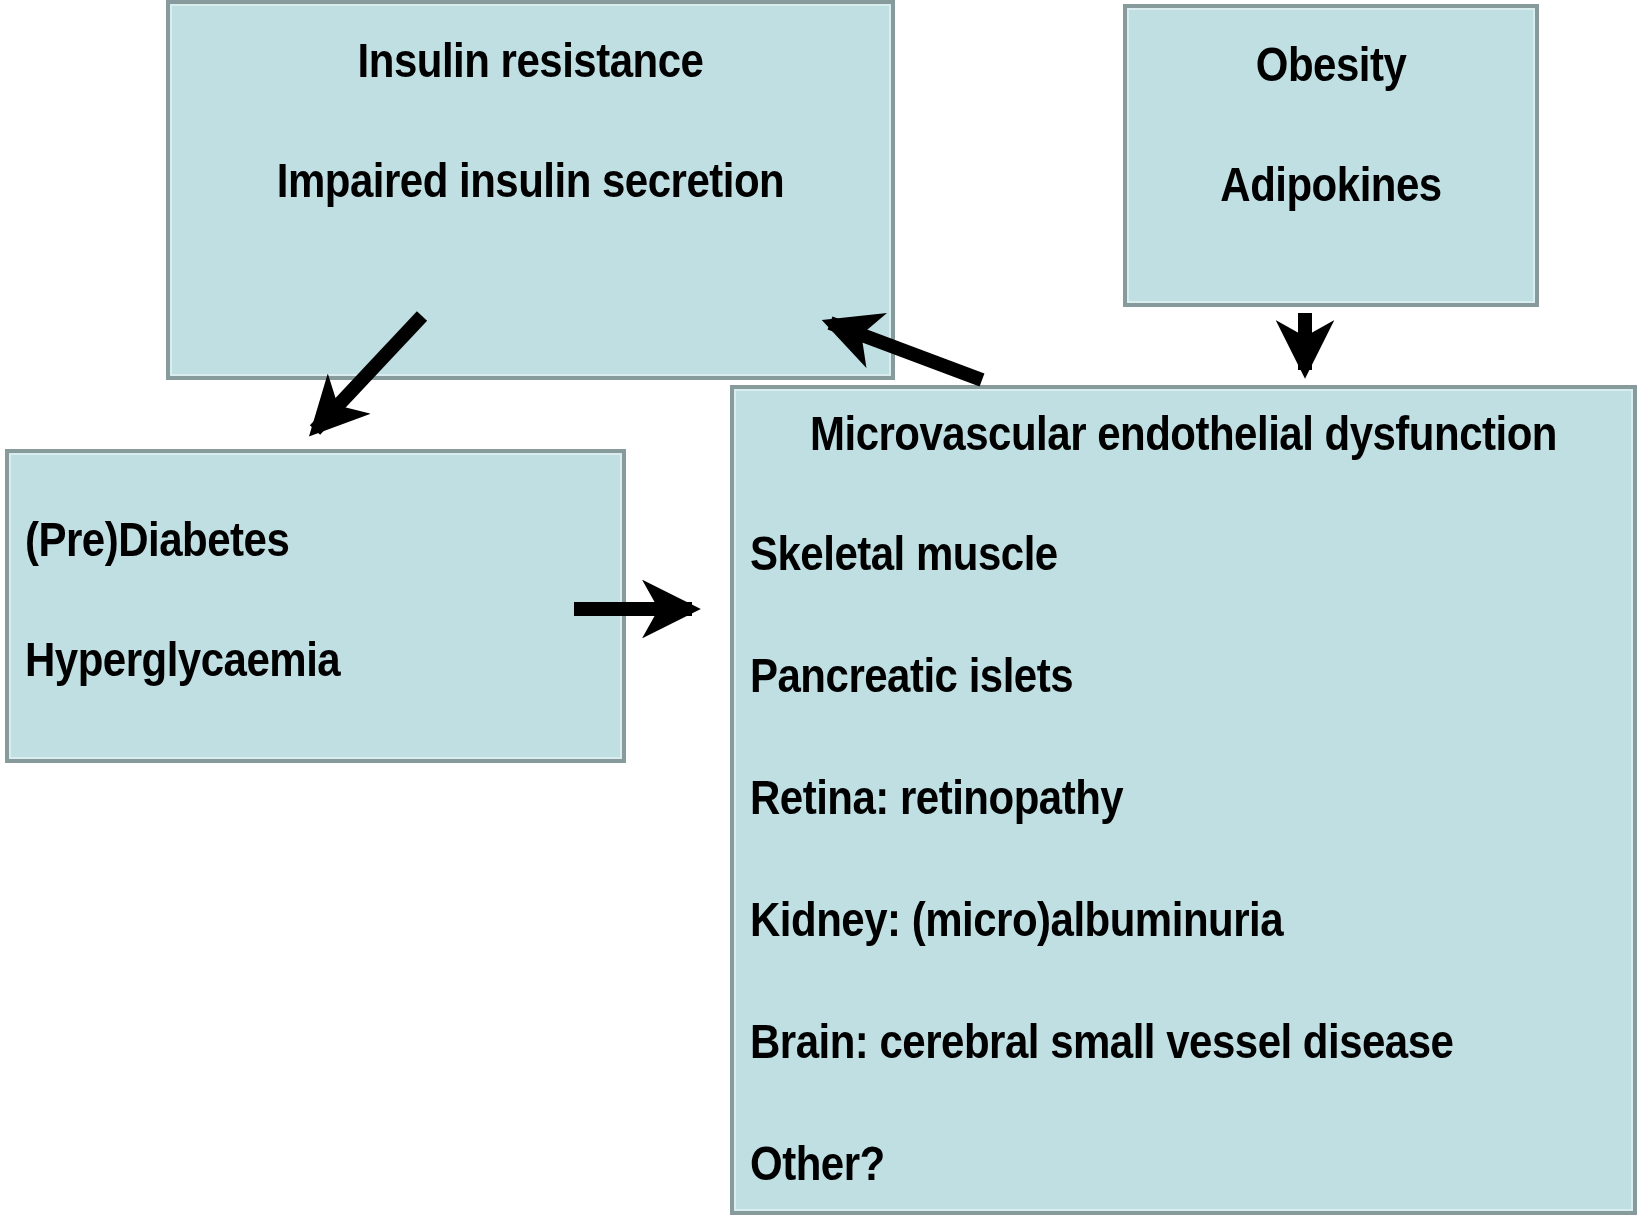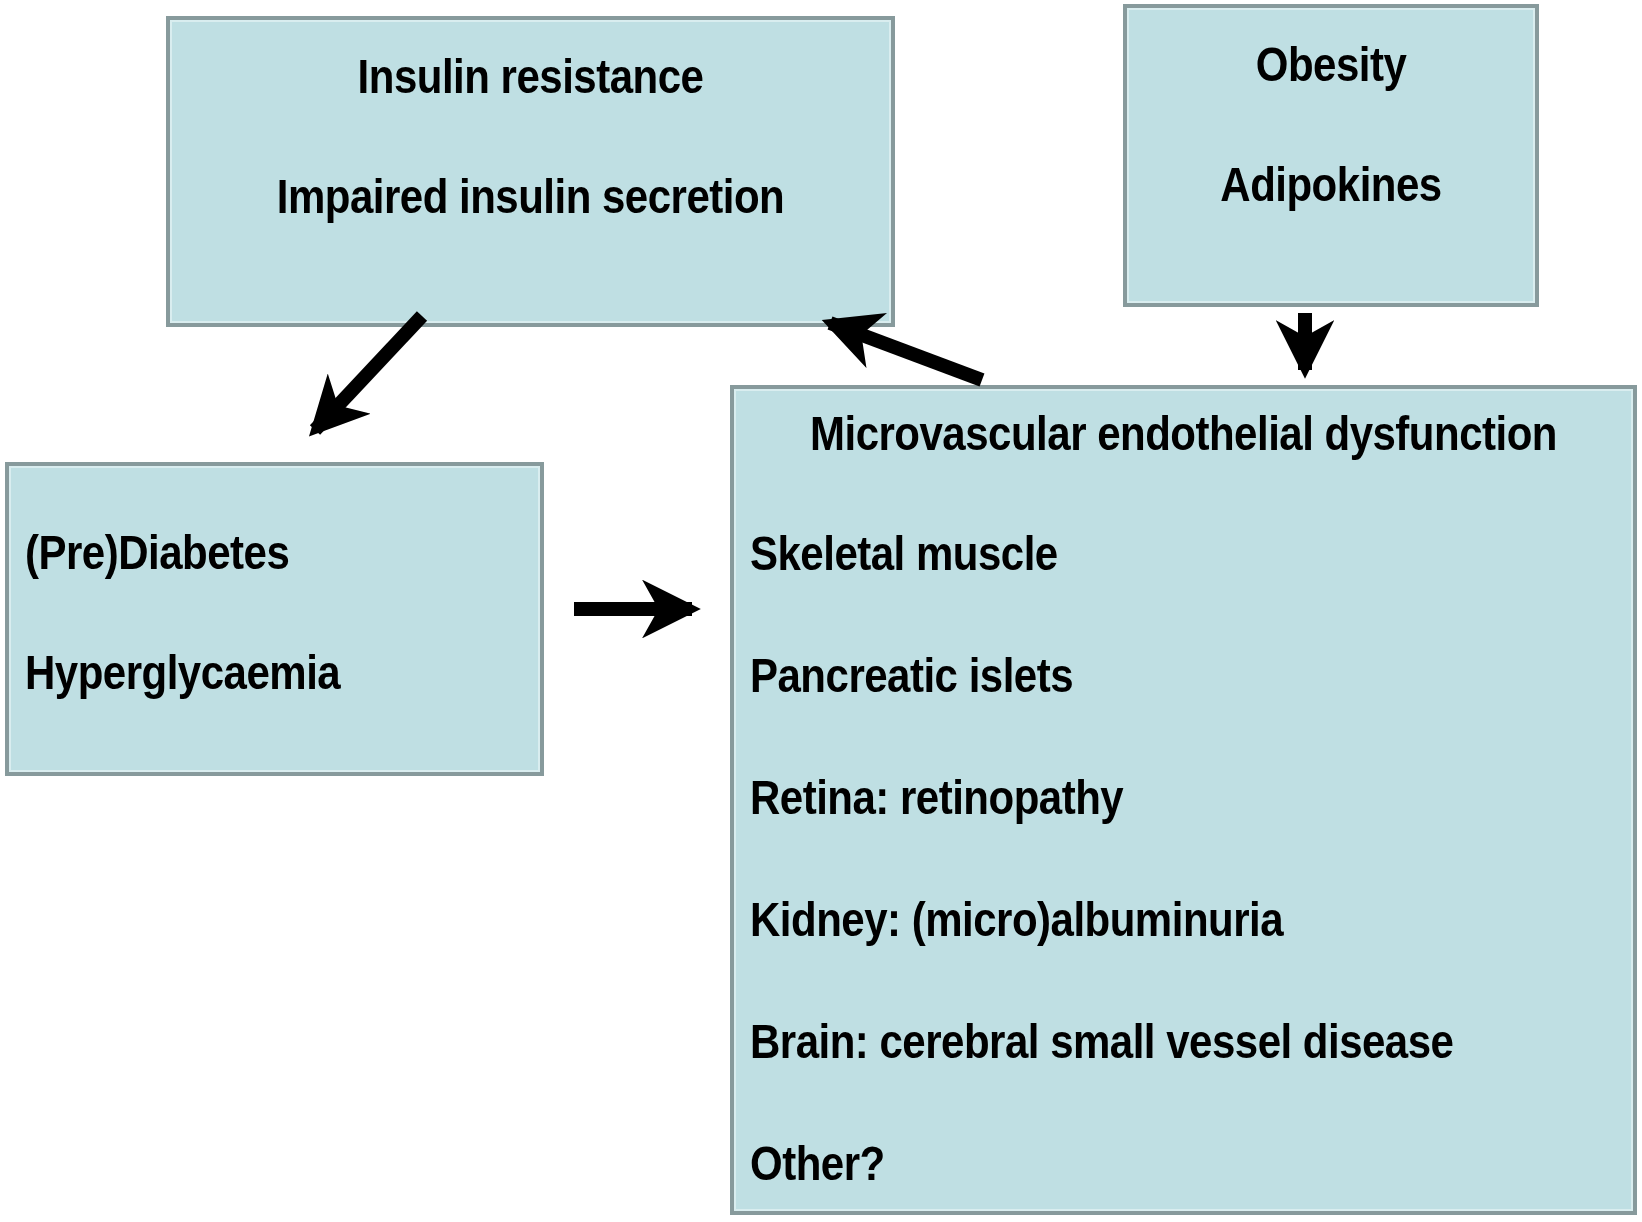--- a/index.html
+++ b/index.html
@@ -49,7 +49,7 @@
 
 <div id="diagram">
 
-  <div class="box" style="left:166px; top:16px; width:729px; height:311px;">
+  <div class="box" style="left:166px; top:0; width:729px; height:380px;">
     <div class="line center" style="top:26px;">Insulin resistance</div>
     <div class="line center" style="top:146px;">Impaired insulin secretion</div>
   </div>

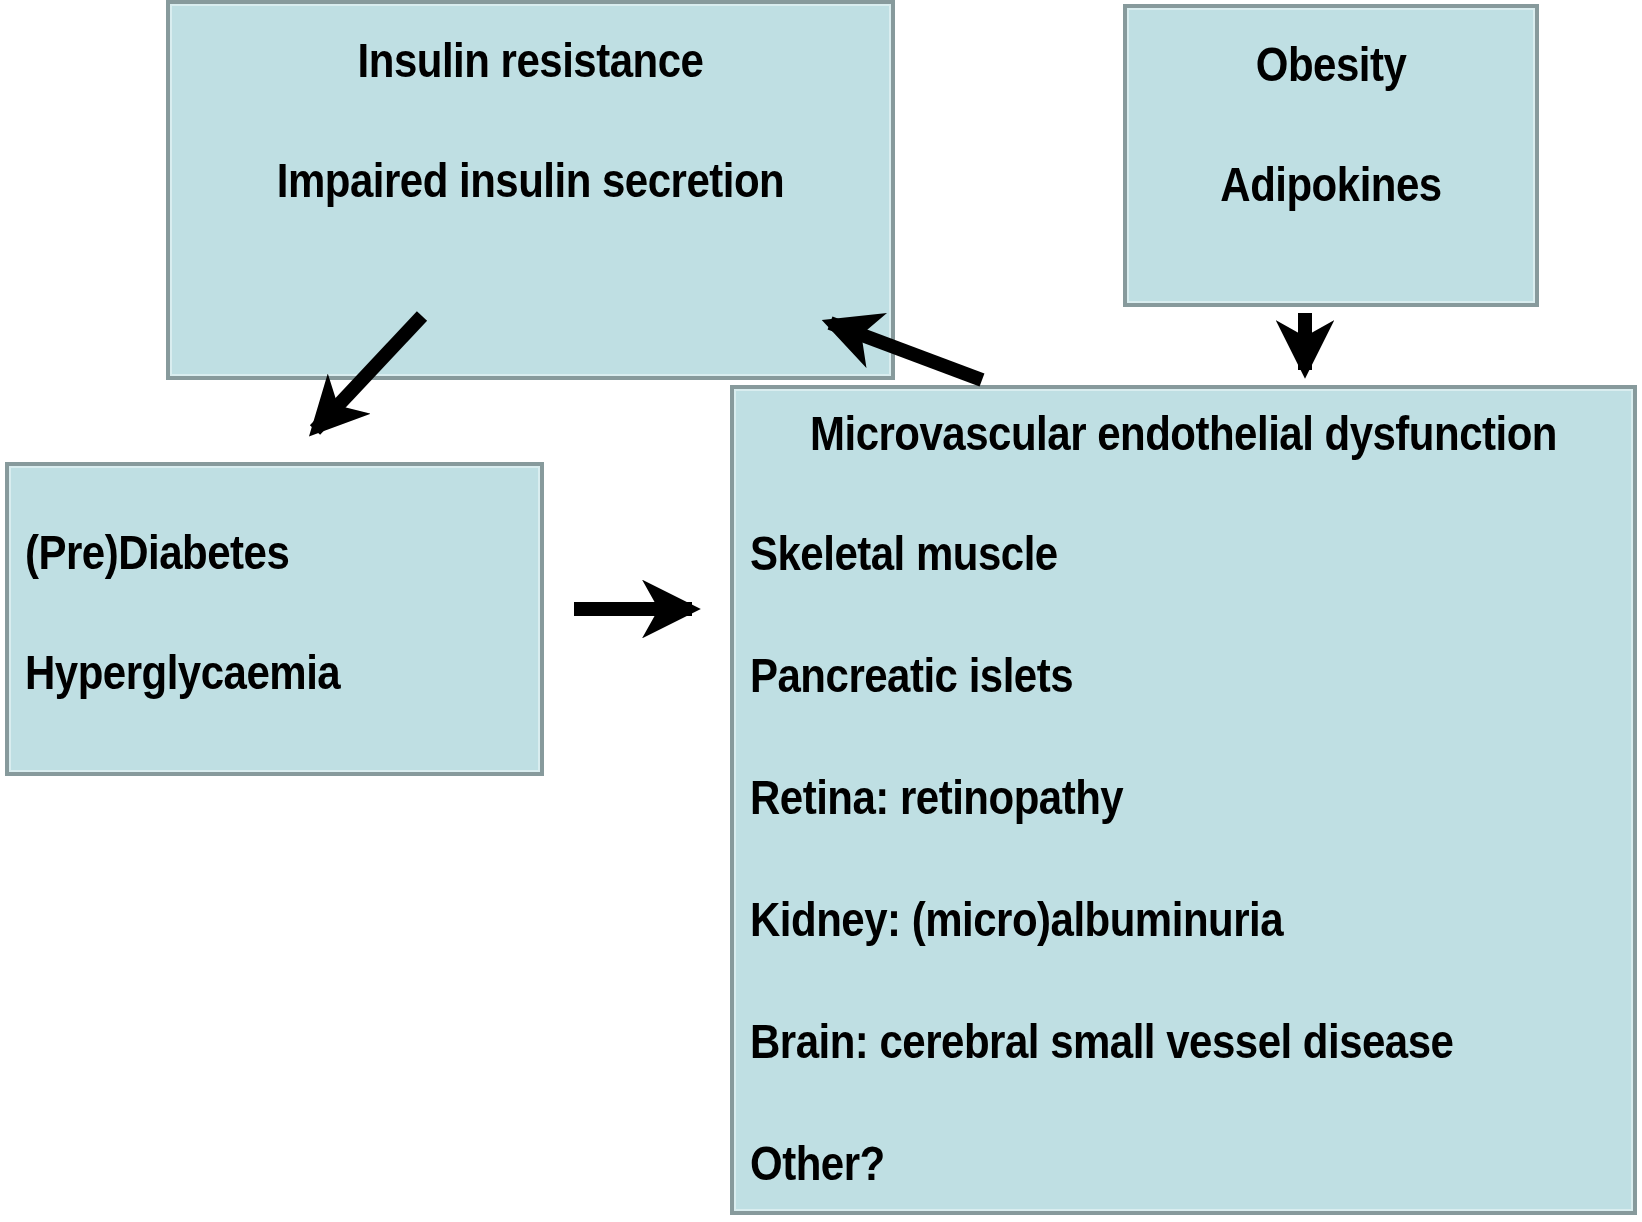--- a/index.html
+++ b/index.html
@@ -59,7 +59,7 @@
     <div class="line center" style="top:146px;">Adipokines</div>
   </div>
 
-  <div class="box" style="left:5px; top:462px; width:539px; height:314px;">
+  <div class="box" style="left:5px; top:449px; width:621px; height:314px;">
     <div class="line left" style="top:56px;">(Pre)Diabetes</div>
     <div class="line left" style="top:176px;">Hyperglycaemia</div>
   </div>

